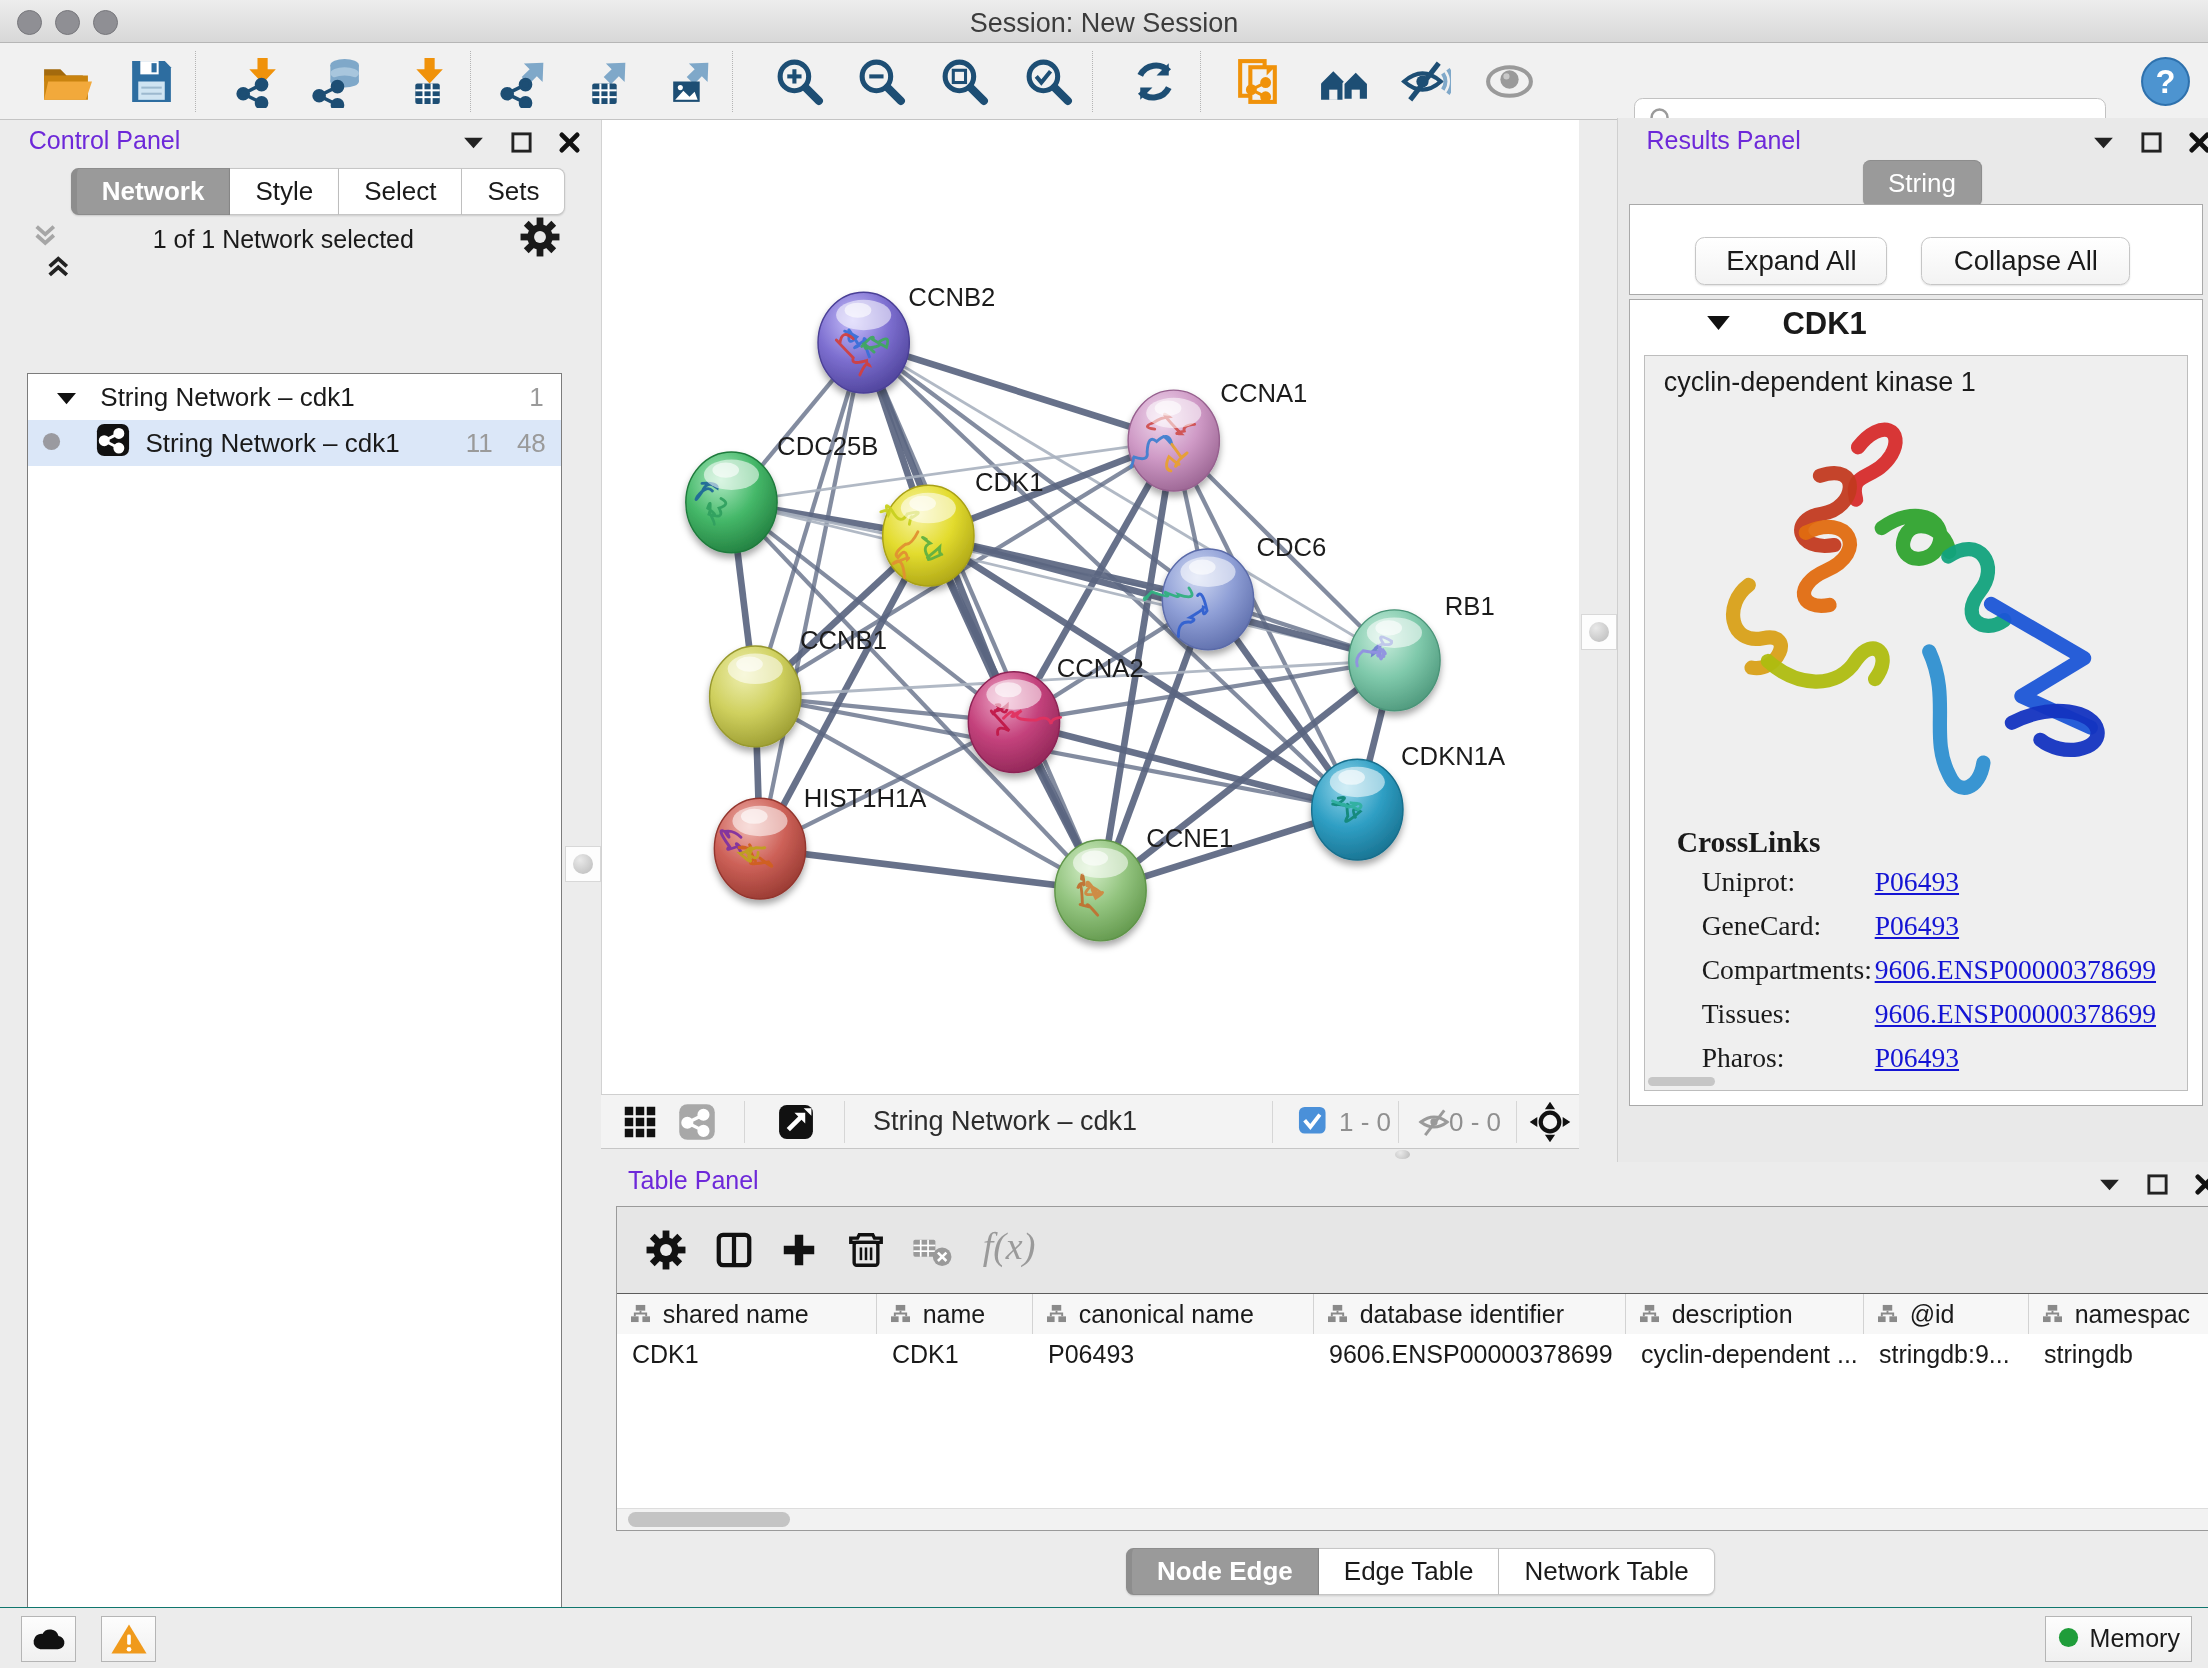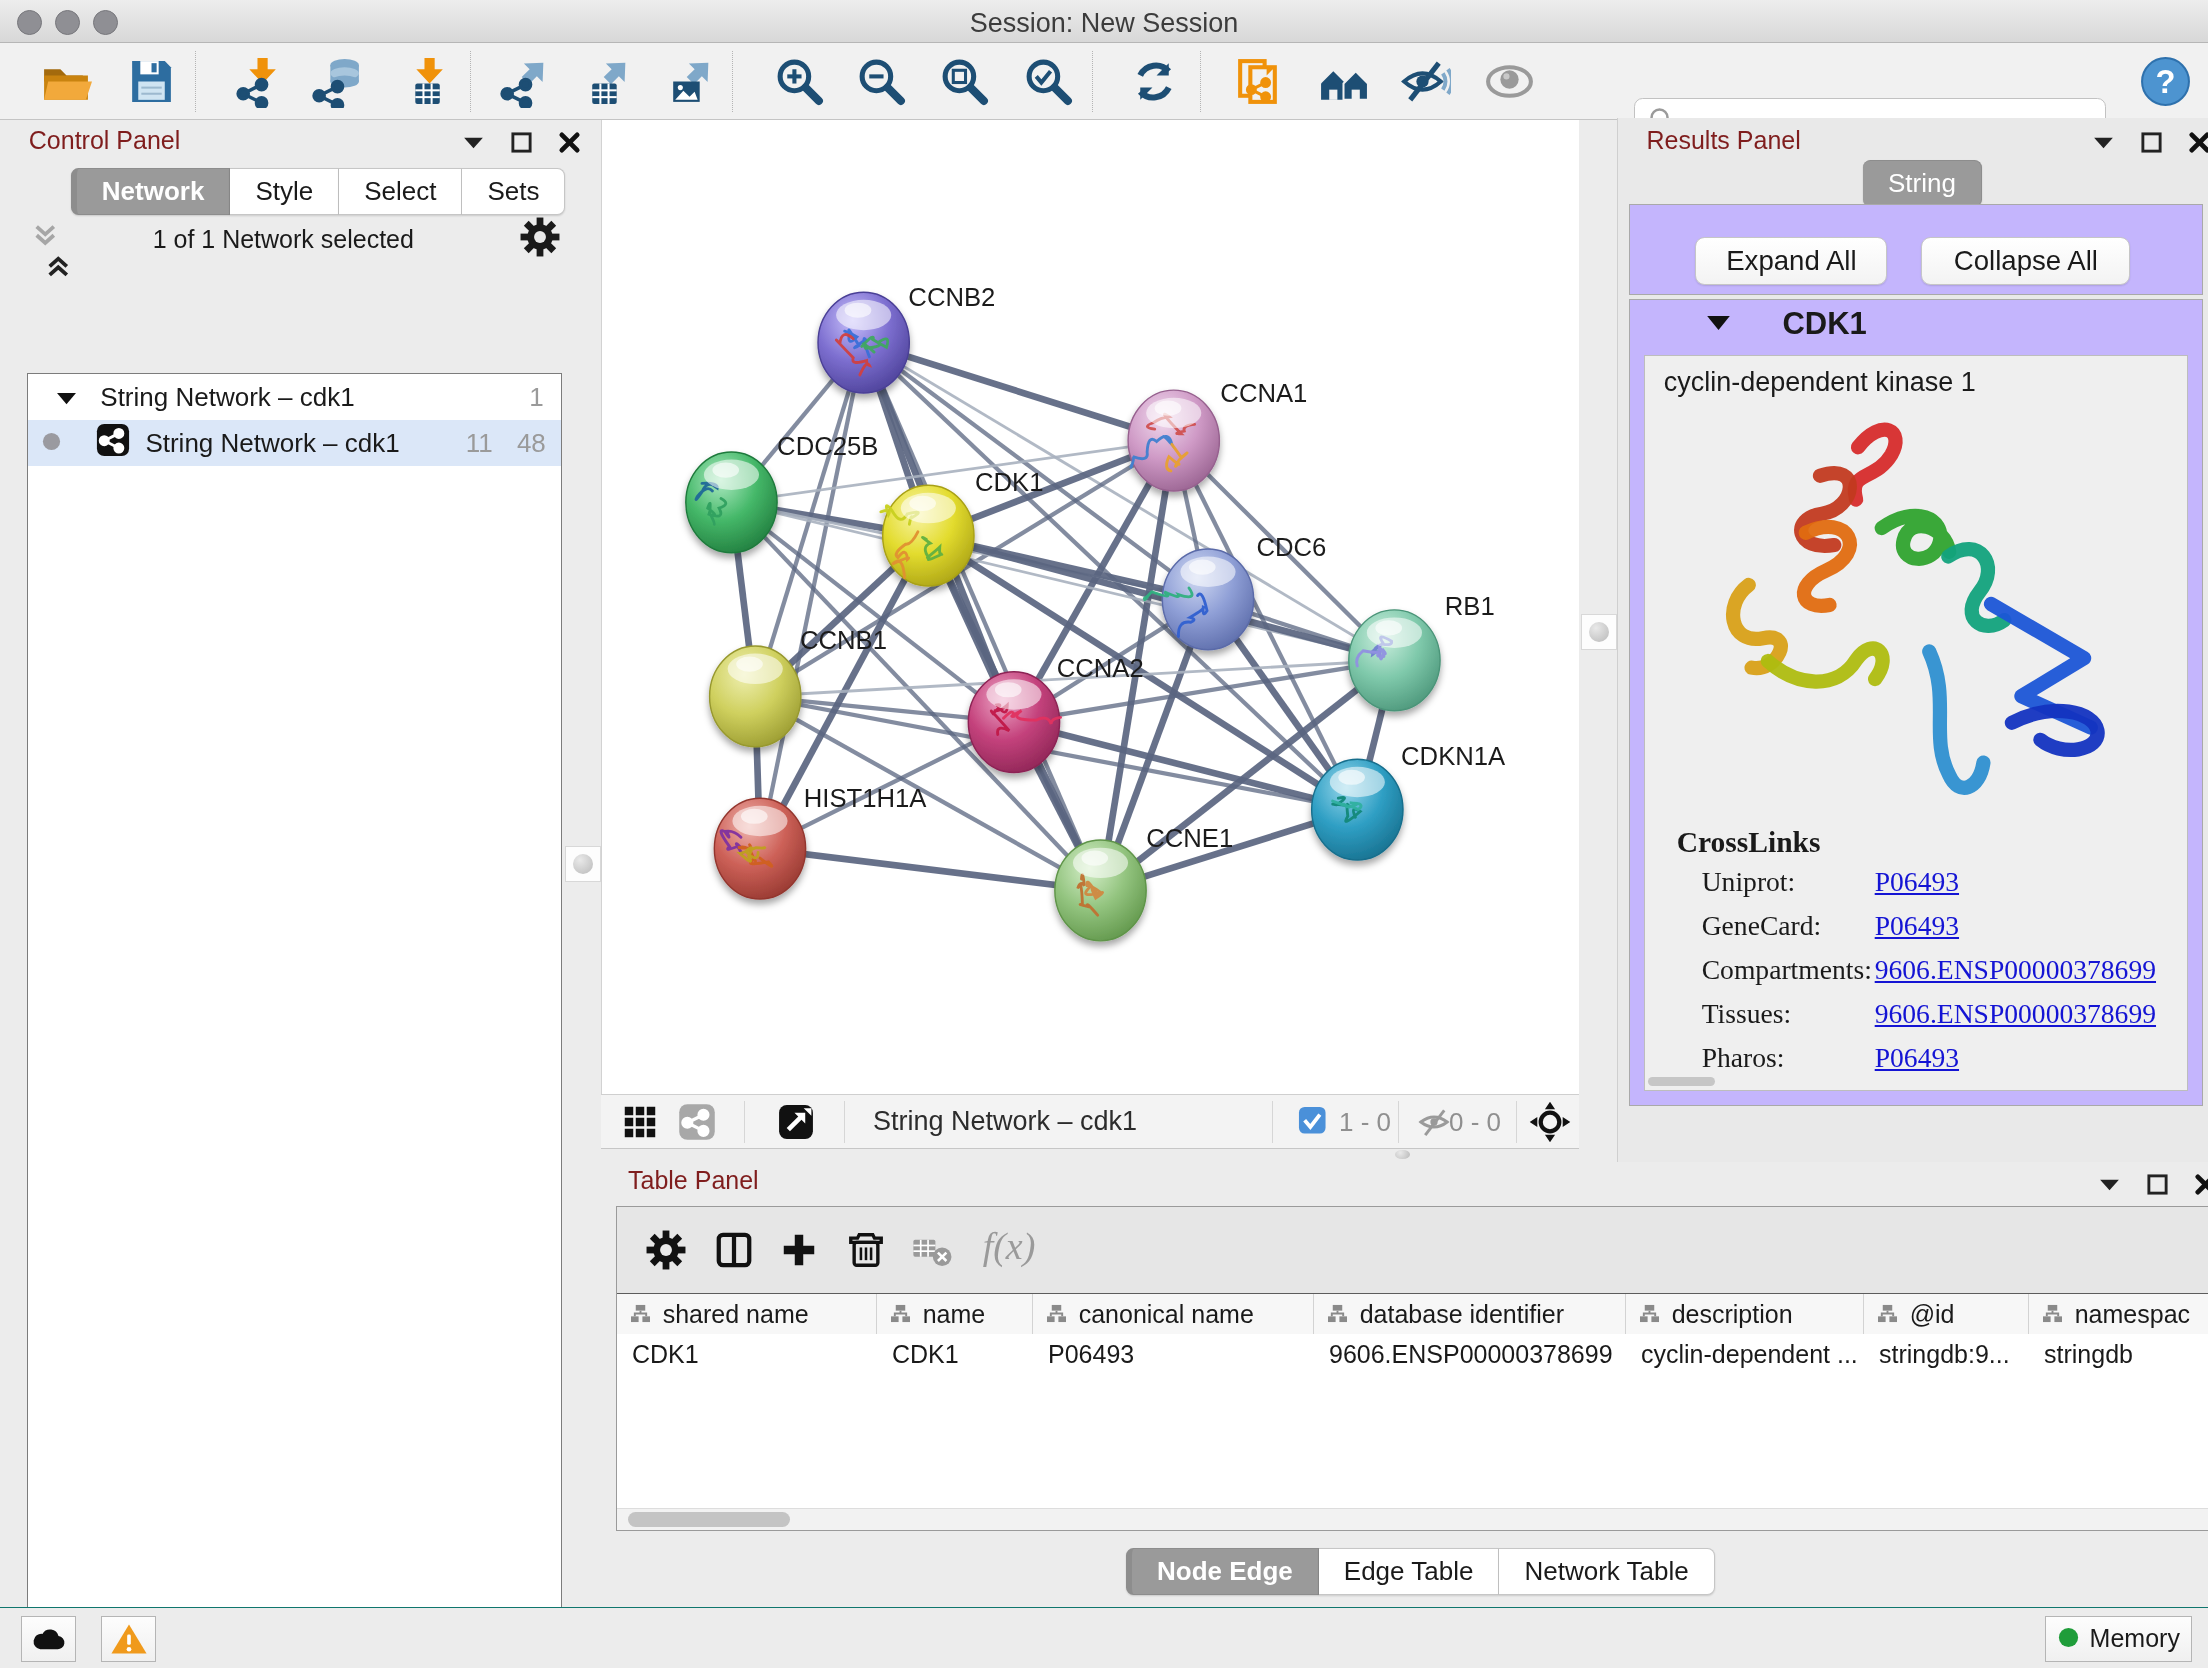--- a/index.html
+++ b/index.html
@@ -25,7 +25,7 @@
   #search-input{border:none;outline:none;font-size:25px;width:399px;background:transparent;
     font-family:"Liberation Sans",sans-serif;}
   
-  .panel-title{font-size:25px;color:#7f1d1d;}
+  .panel-title{font-size:25px;color:#6d28d9;}
   .panel-controls{display:flex;gap:25px;align-items:center;}
   .tabbar{display:flex;}
   .tab{height:45px;display:flex;align-items:center;justify-content:center;

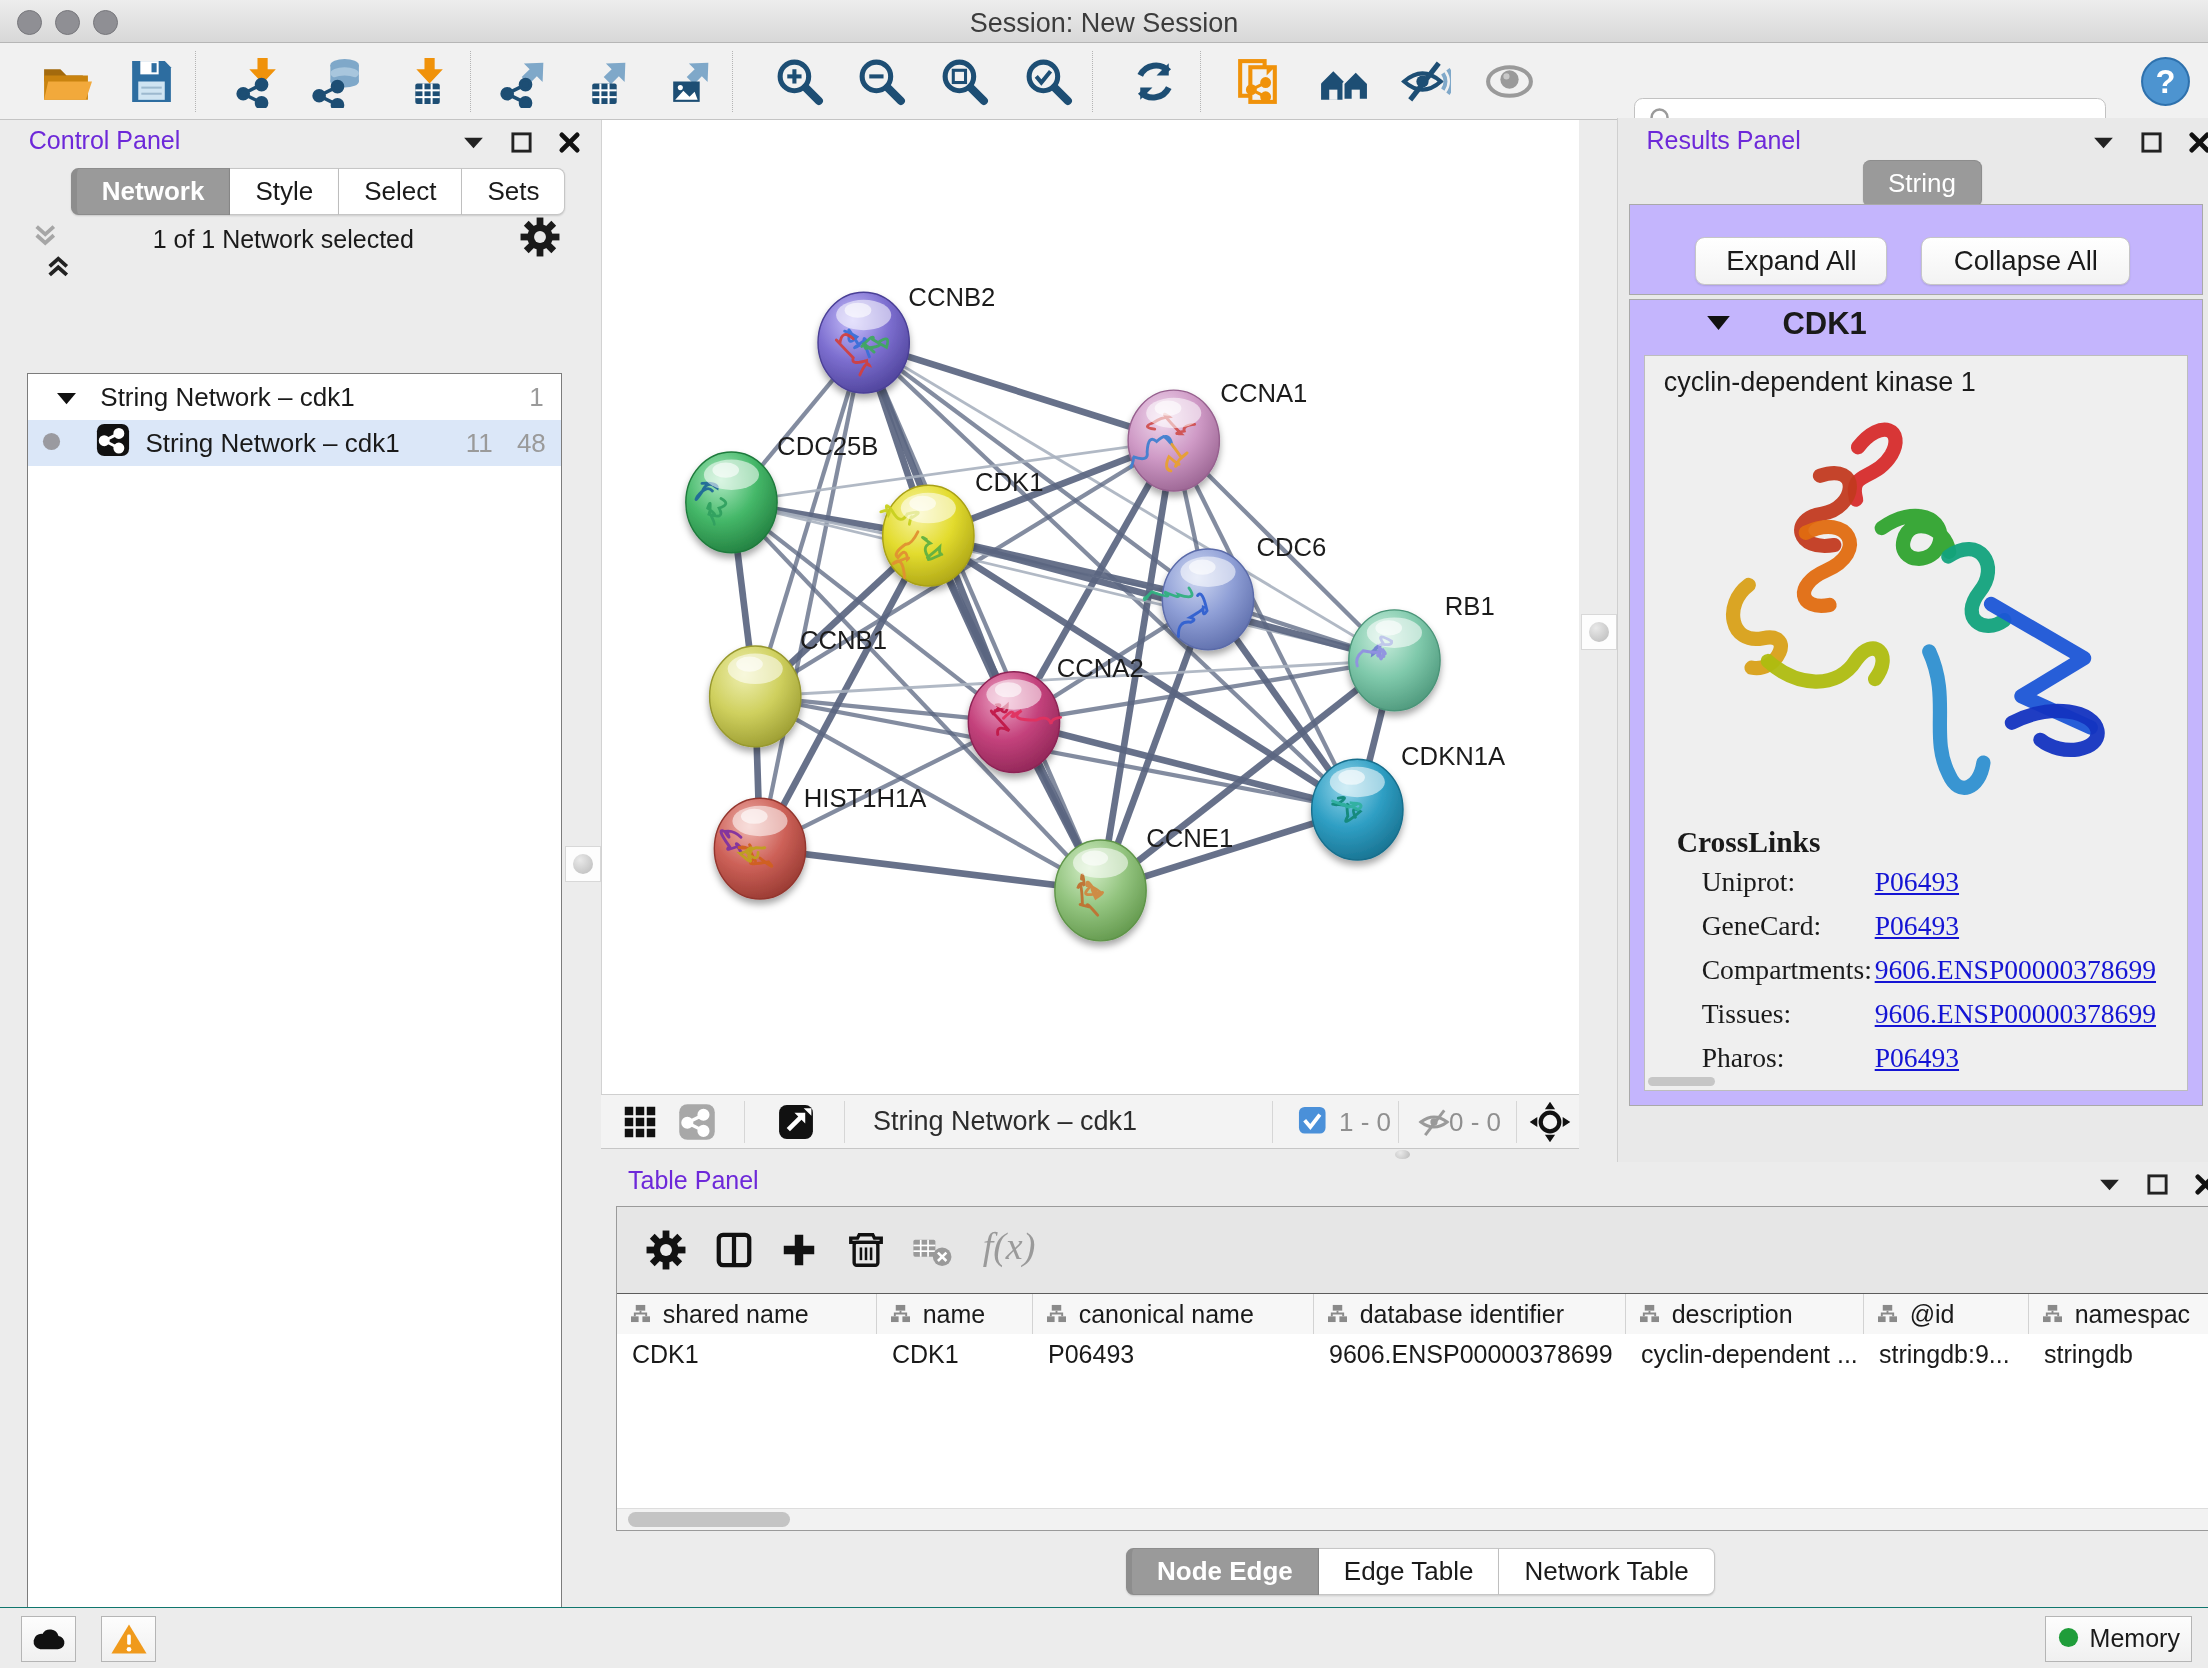--- a/index.html
+++ b/index.html
@@ -53,7 +53,7 @@
     background:radial-gradient(circle at 35% 30%,#e9e9e9,#b9b9b9);}
   
   #results-panel{left:1617px;top:118px;width:592px;height:1044px;background:#e9e9e9;border-left:1px solid #cfcfcf;box-sizing:border-box;}
-  .res-box{position:absolute;left:11.4px;width:574px;border:1.9px solid #a9a9a9;background:#c4b5fd;box-sizing:border-box;}
+  .res-box{position:absolute;left:11.4px;width:574px;border:1.9px solid #a9a9a9;background:#ffffff;box-sizing:border-box;}
   .btn{background:linear-gradient(#ffffff,#f3f3f3);border:1px solid #c6c6c6;border-radius:9.5px;
     font-size:27.6px;display:flex;align-items:center;justify-content:center;box-shadow:0 1px 1.9px rgba(0,0,0,.12);}
   #res-inner{position:absolute;left:13.3px;top:55px;width:544px;height:736px;background:#efefef;

